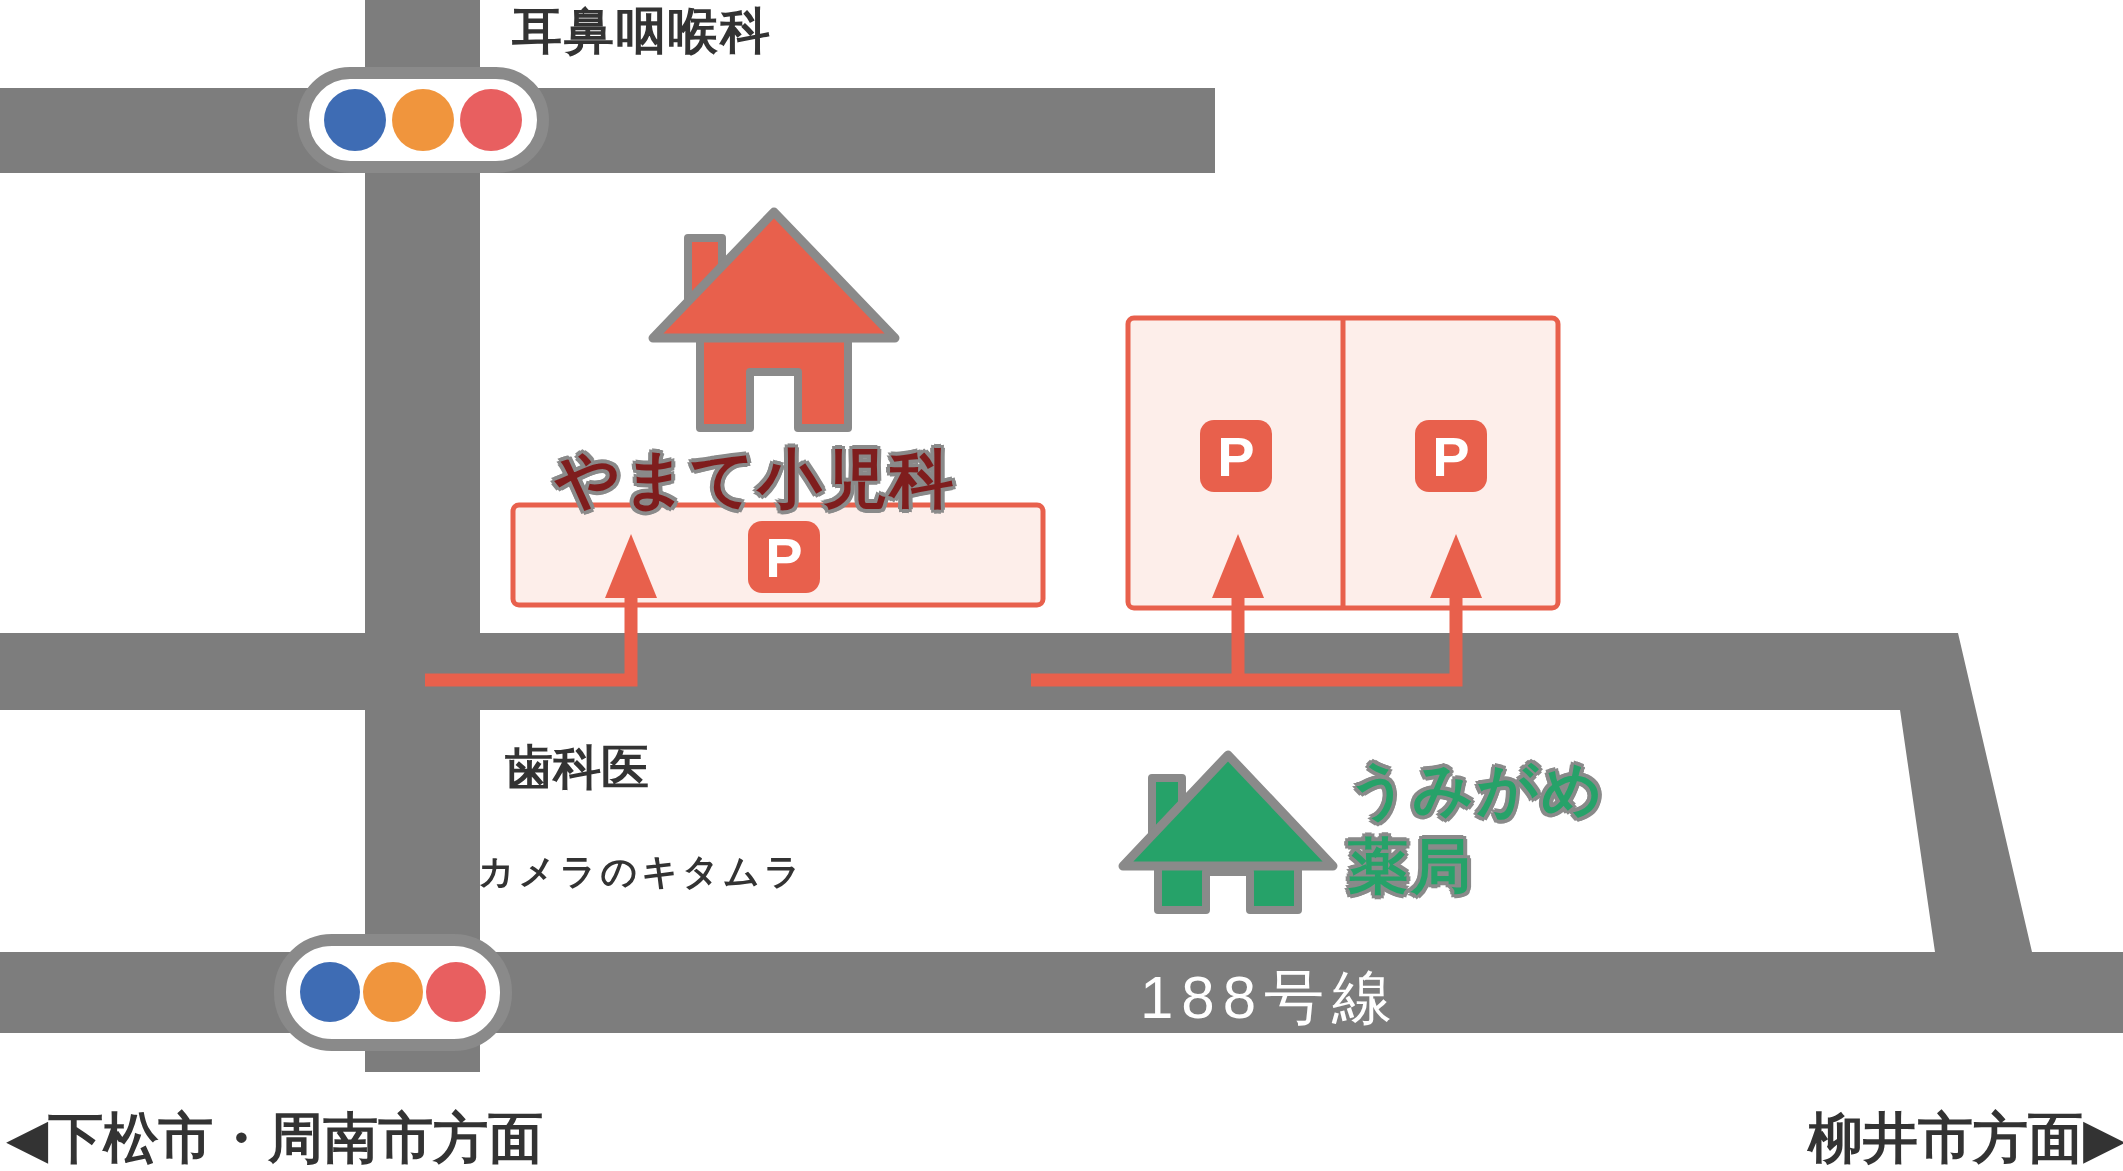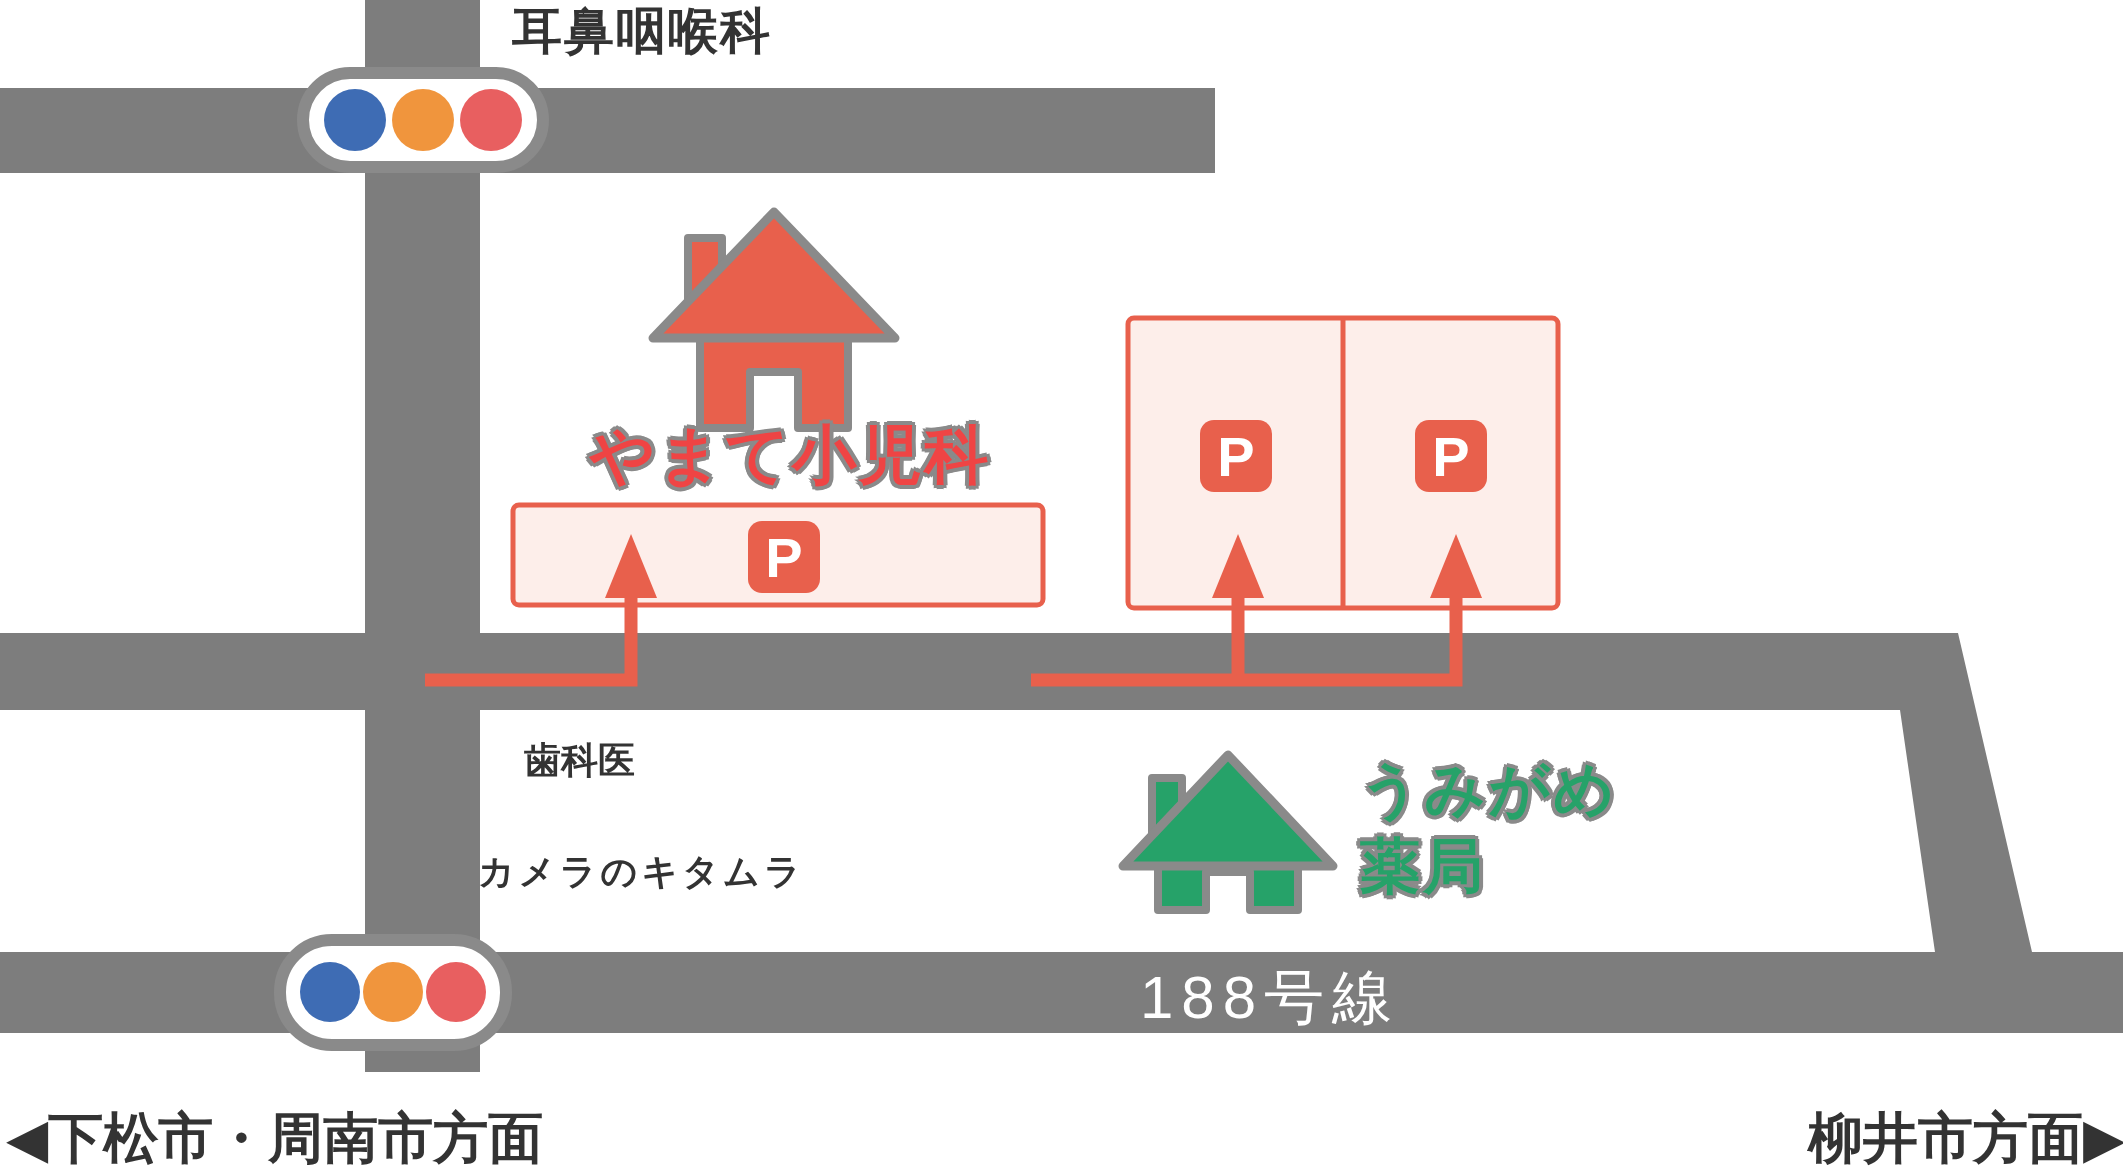--- a/index.html
+++ b/index.html
@@ -8,7 +8,7 @@
   .gfx{position:absolute;left:0;top:0;}
   .label{position:absolute;font-weight:bold;color:#333333;white-space:nowrap;}
   .lbl-top{left:512px;top:-2px;font-size:50px;letter-spacing:2px;}
-  .lbl-clinic{left:555px;top:412px;width:470px;text-align:center;font-size:64px;color:#ef4444;letter-spacing:2px;
+  .lbl-clinic{left:555px;top:436px;width:470px;font-size:64px;color:#7f1d1d;letter-spacing:2px;
     text-shadow:4px 0 #8a8a8a,-4px 0 #8a8a8a,0 4px #8a8a8a,0 -4px #8a8a8a,3px 3px #8a8a8a,-3px -3px #8a8a8a,3px -3px #8a8a8a,-3px 3px #8a8a8a;}
   .lbl-pharmacy{left:1348px;top:752px;font-size:60px;color:#26a269;line-height:1.28;letter-spacing:3px;
     text-shadow:4px 0 #8a8a8a,-4px 0 #8a8a8a,0 4px #8a8a8a,0 -4px #8a8a8a,3px 3px #8a8a8a,-3px -3px #8a8a8a,3px -3px #8a8a8a,-3px 3px #8a8a8a;margin-left:12px;}

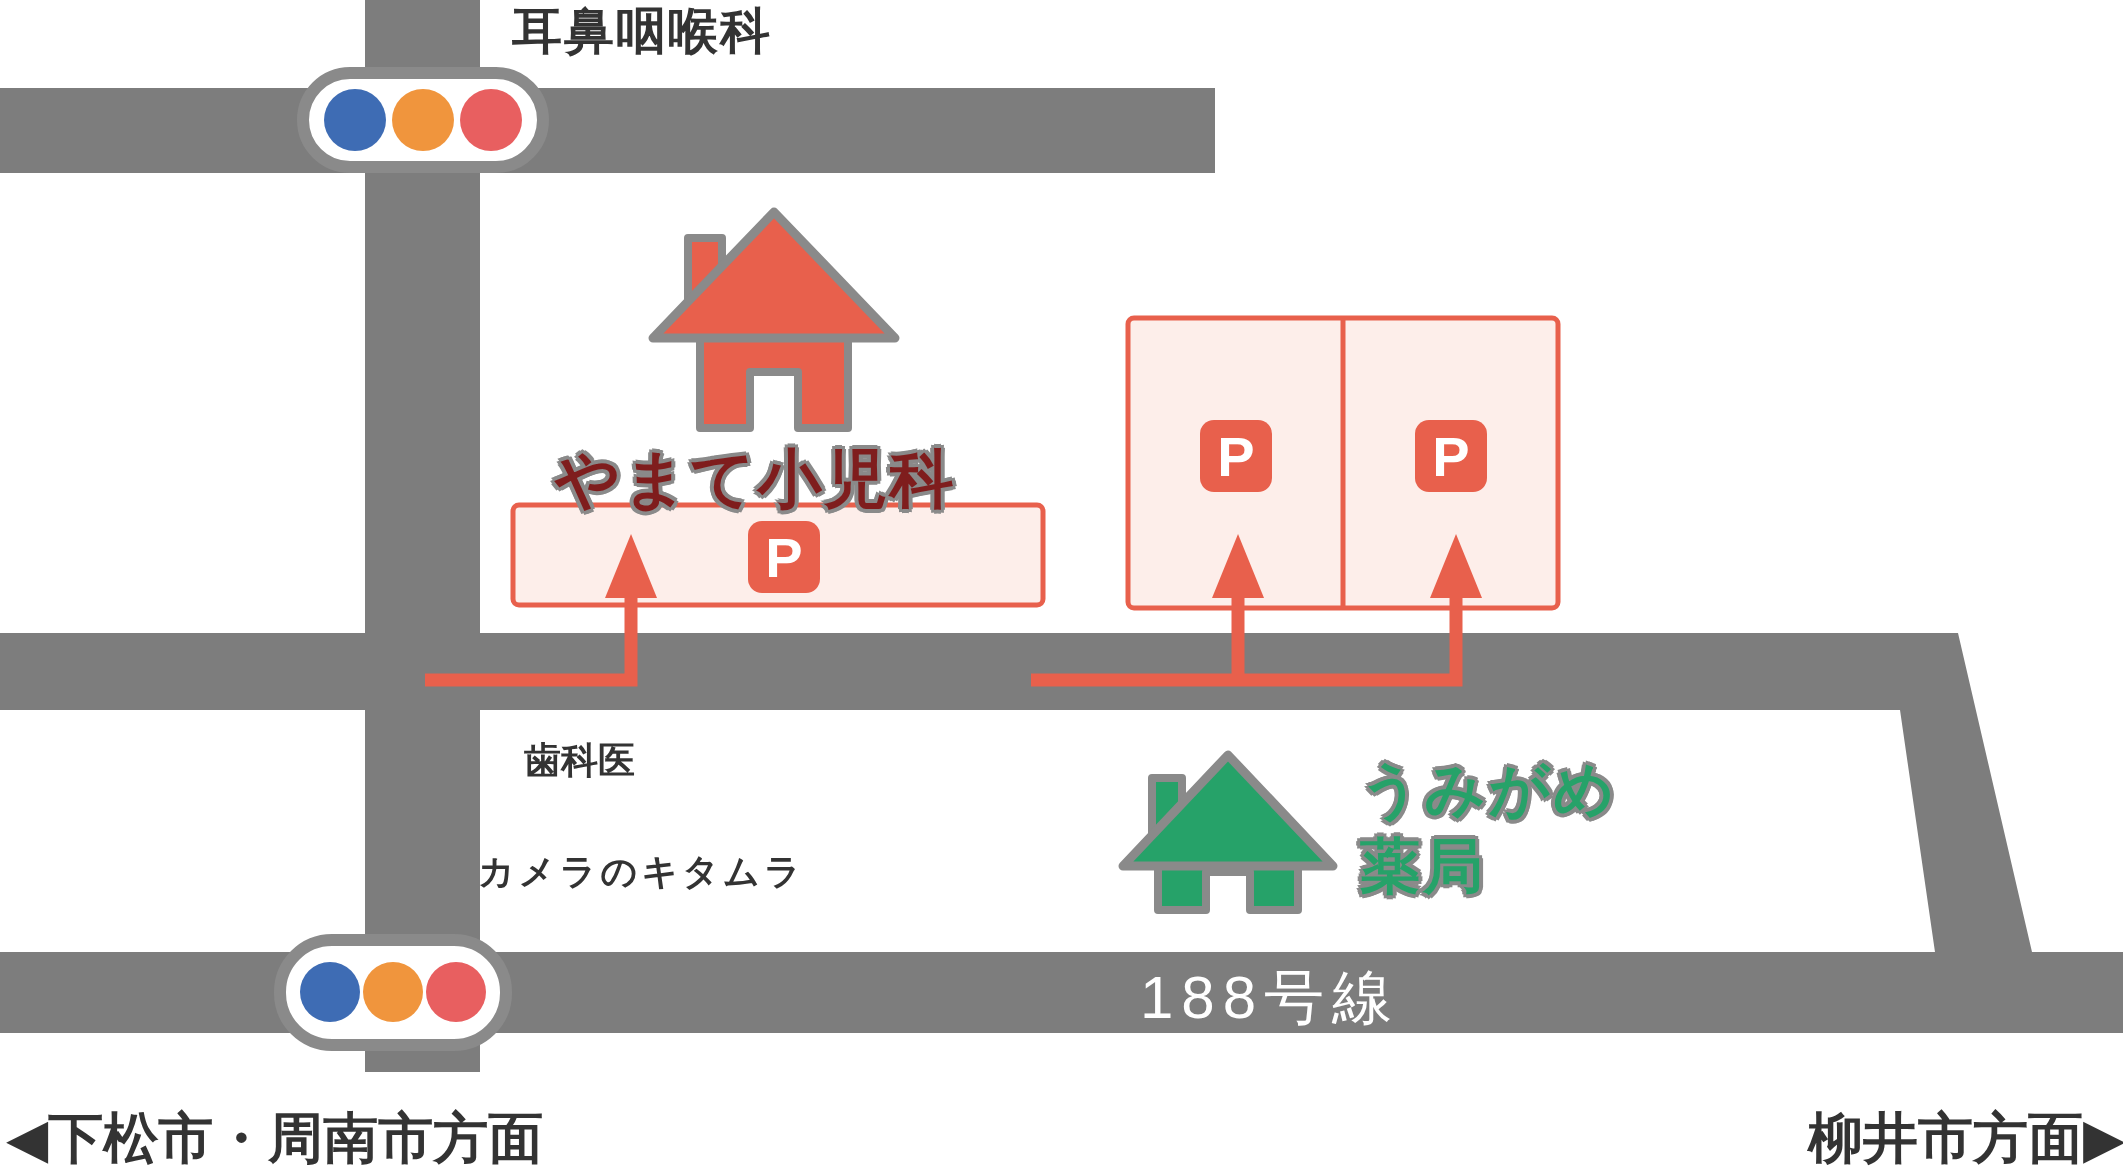--- a/index.html
+++ b/index.html
@@ -12,7 +12,7 @@
     text-shadow:4px 0 #8a8a8a,-4px 0 #8a8a8a,0 4px #8a8a8a,0 -4px #8a8a8a,3px 3px #8a8a8a,-3px -3px #8a8a8a,3px -3px #8a8a8a,-3px 3px #8a8a8a;}
   .lbl-pharmacy{left:1348px;top:752px;font-size:60px;color:#26a269;line-height:1.28;letter-spacing:3px;
     text-shadow:4px 0 #8a8a8a,-4px 0 #8a8a8a,0 4px #8a8a8a,0 -4px #8a8a8a,3px 3px #8a8a8a,-3px -3px #8a8a8a,3px -3px #8a8a8a,-3px 3px #8a8a8a;margin-left:12px;}
-  .lbl-side1{left:524px;top:736px;font-size:37px;}
+  .lbl-side1{left:505px;top:736px;font-size:48px;}
   .lbl-side2{left:478px;top:848px;font-size:36px;letter-spacing:4px;}
   .lbl-route{left:1140px;top:958px;font-size:60px;color:#ffffff;font-weight:normal;letter-spacing:8px;}
   .lbl-dir-left{left:6px;top:1102px;font-size:55px;}

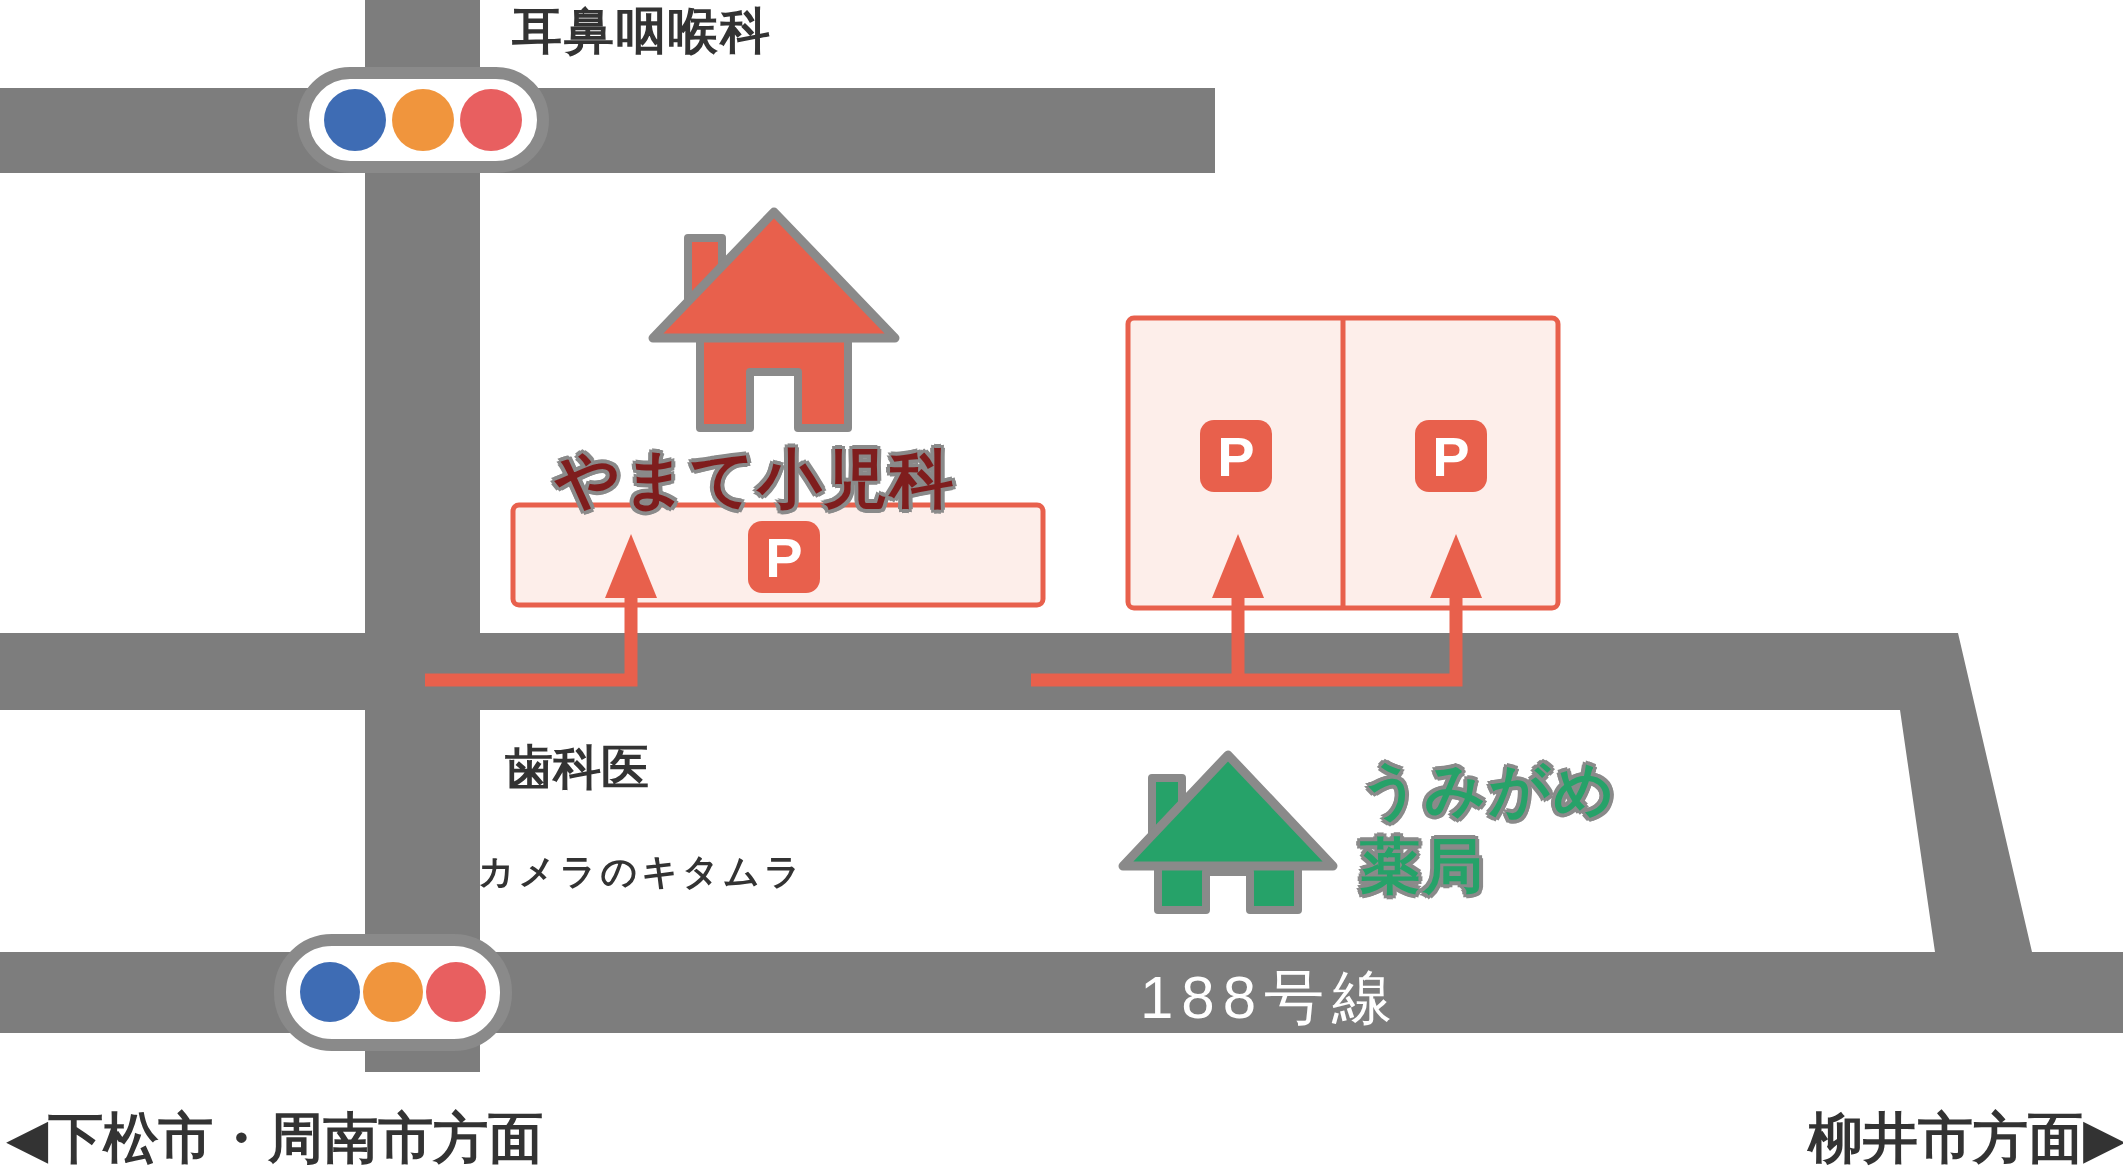--- a/index.html
+++ b/index.html
@@ -11,7 +11,7 @@
   .lbl-clinic{left:555px;top:436px;width:470px;font-size:64px;color:#7f1d1d;letter-spacing:2px;
     text-shadow:4px 0 #8a8a8a,-4px 0 #8a8a8a,0 4px #8a8a8a,0 -4px #8a8a8a,3px 3px #8a8a8a,-3px -3px #8a8a8a,3px -3px #8a8a8a,-3px 3px #8a8a8a;}
   .lbl-pharmacy{left:1348px;top:752px;font-size:60px;color:#26a269;line-height:1.28;letter-spacing:3px;
-    text-shadow:4px 0 #8a8a8a,-4px 0 #8a8a8a,0 4px #8a8a8a,0 -4px #8a8a8a,3px 3px #8a8a8a,-3px -3px #8a8a8a,3px -3px #8a8a8a,-3px 3px #8a8a8a;margin-left:12px;}
+    text-shadow:4px 0 #8a8a8a,-4px 0 #8a8a8a,0 4px #8a8a8a,0 -4px #8a8a8a,3px 3px #8a8a8a,-3px -3px #8a8a8a,3px -3px #8a8a8a,-3px 3px #8a8a8a;}
   .lbl-side1{left:505px;top:736px;font-size:48px;}
   .lbl-side2{left:478px;top:848px;font-size:36px;letter-spacing:4px;}
   .lbl-route{left:1140px;top:958px;font-size:60px;color:#ffffff;font-weight:normal;letter-spacing:8px;}

